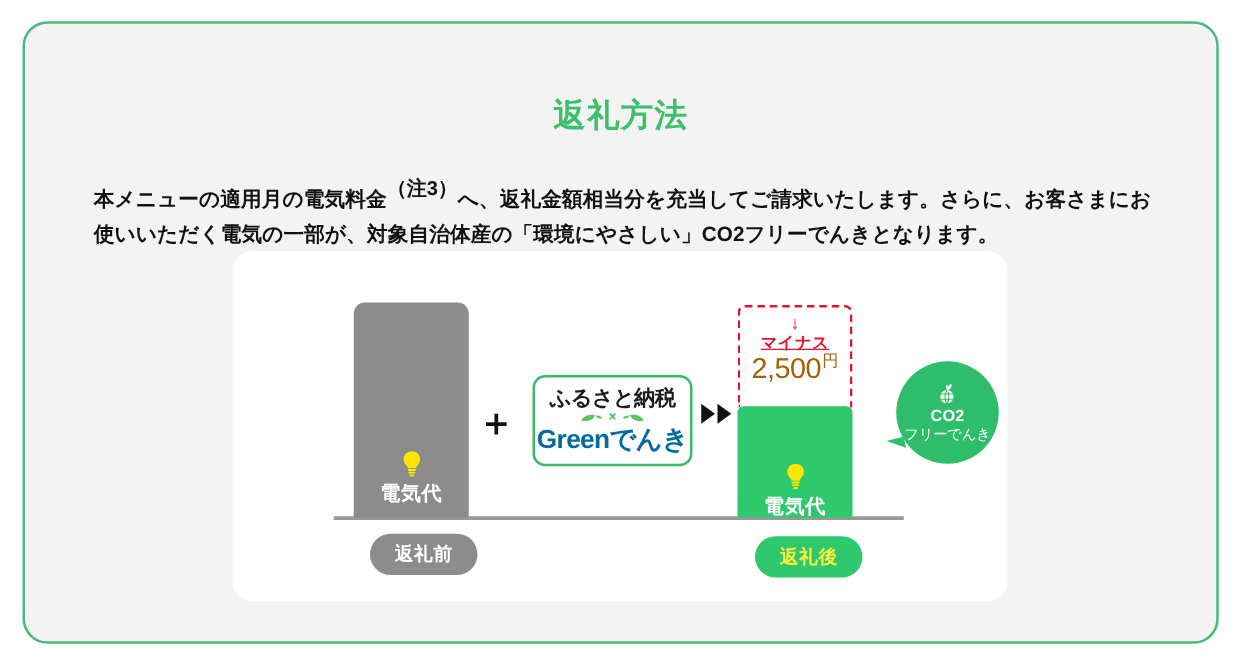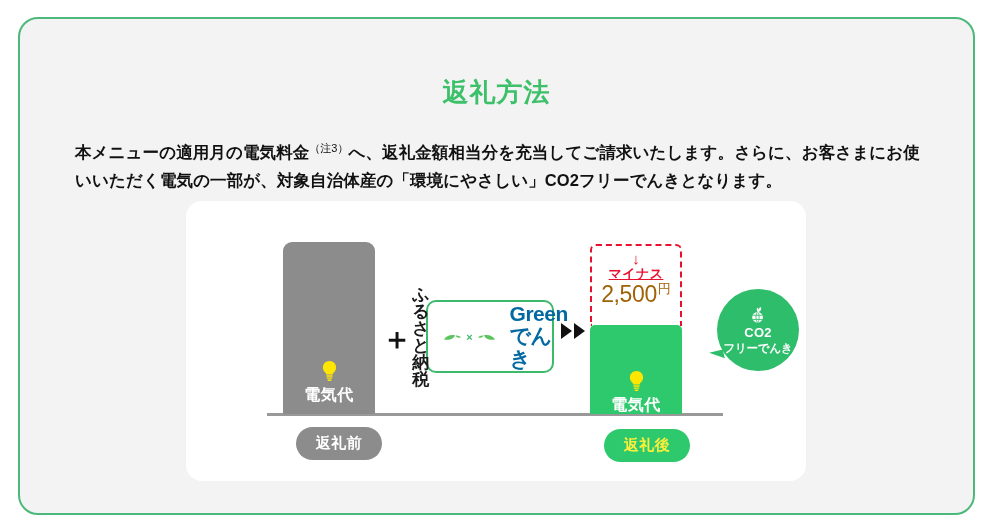--- a/index.html
+++ b/index.html
@@ -60,8 +60,8 @@
     letter-spacing: 0.1px;
   }
   .body-copy sup {
-    font-size: 11px;
-    font-weight: normal;
+    font-size: 16px;
+    font-weight: bold;
     vertical-align: 0.55em;
     letter-spacing: 0;
   }

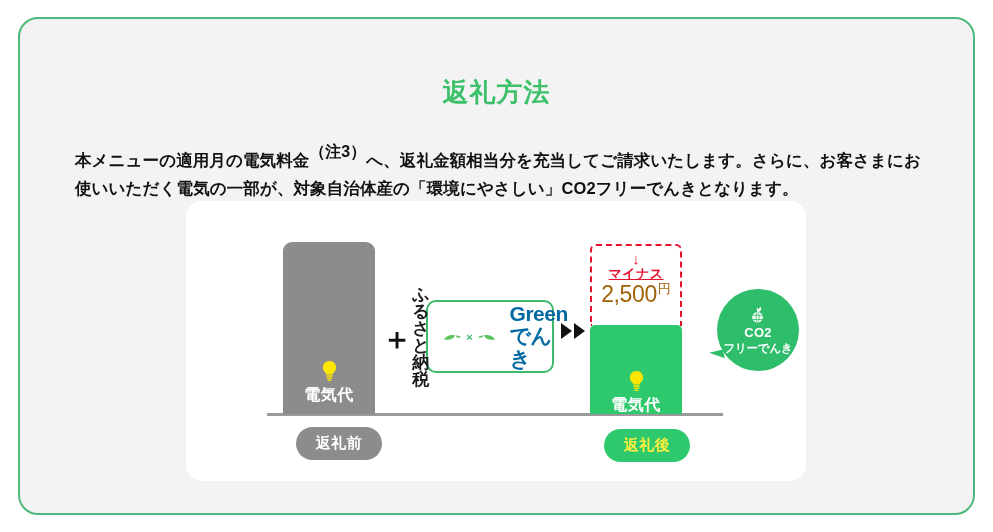--- a/index.html
+++ b/index.html
@@ -162,9 +162,10 @@
     border-radius: 10px;
     background: #ffffff;
     display: flex;
+    flex-direction: column;
     align-items: center;
     justify-content: center;
-    gap: 13px;
+    gap: 1px;
   }
   .logo-top {
     font-size: 17px;

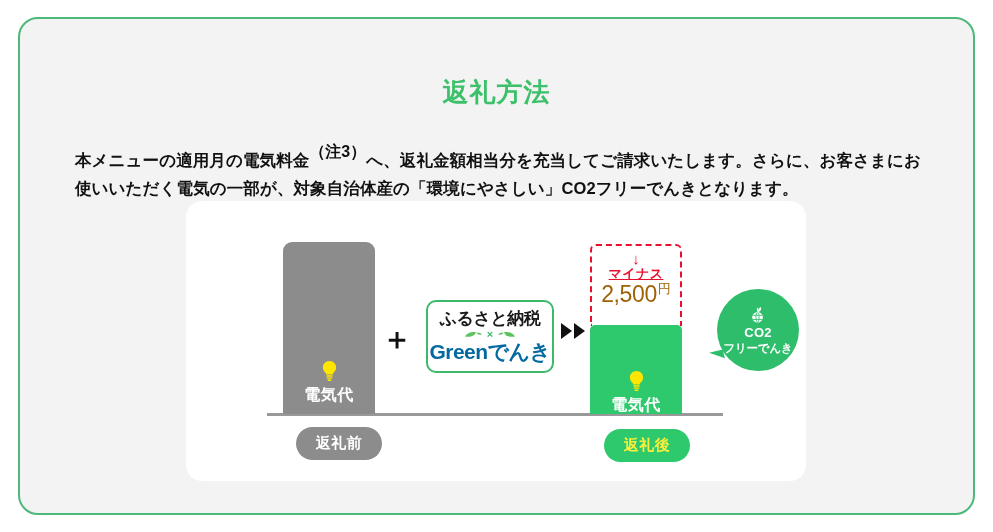--- a/index.html
+++ b/index.html
@@ -288,7 +288,7 @@
   }
   .co2-line2 {
     font-size: 11.5px;
-    font-weight: bold;
+    font-weight: normal;
     color: #ffffff;
     line-height: 1.12;
     letter-spacing: -0.2px;

